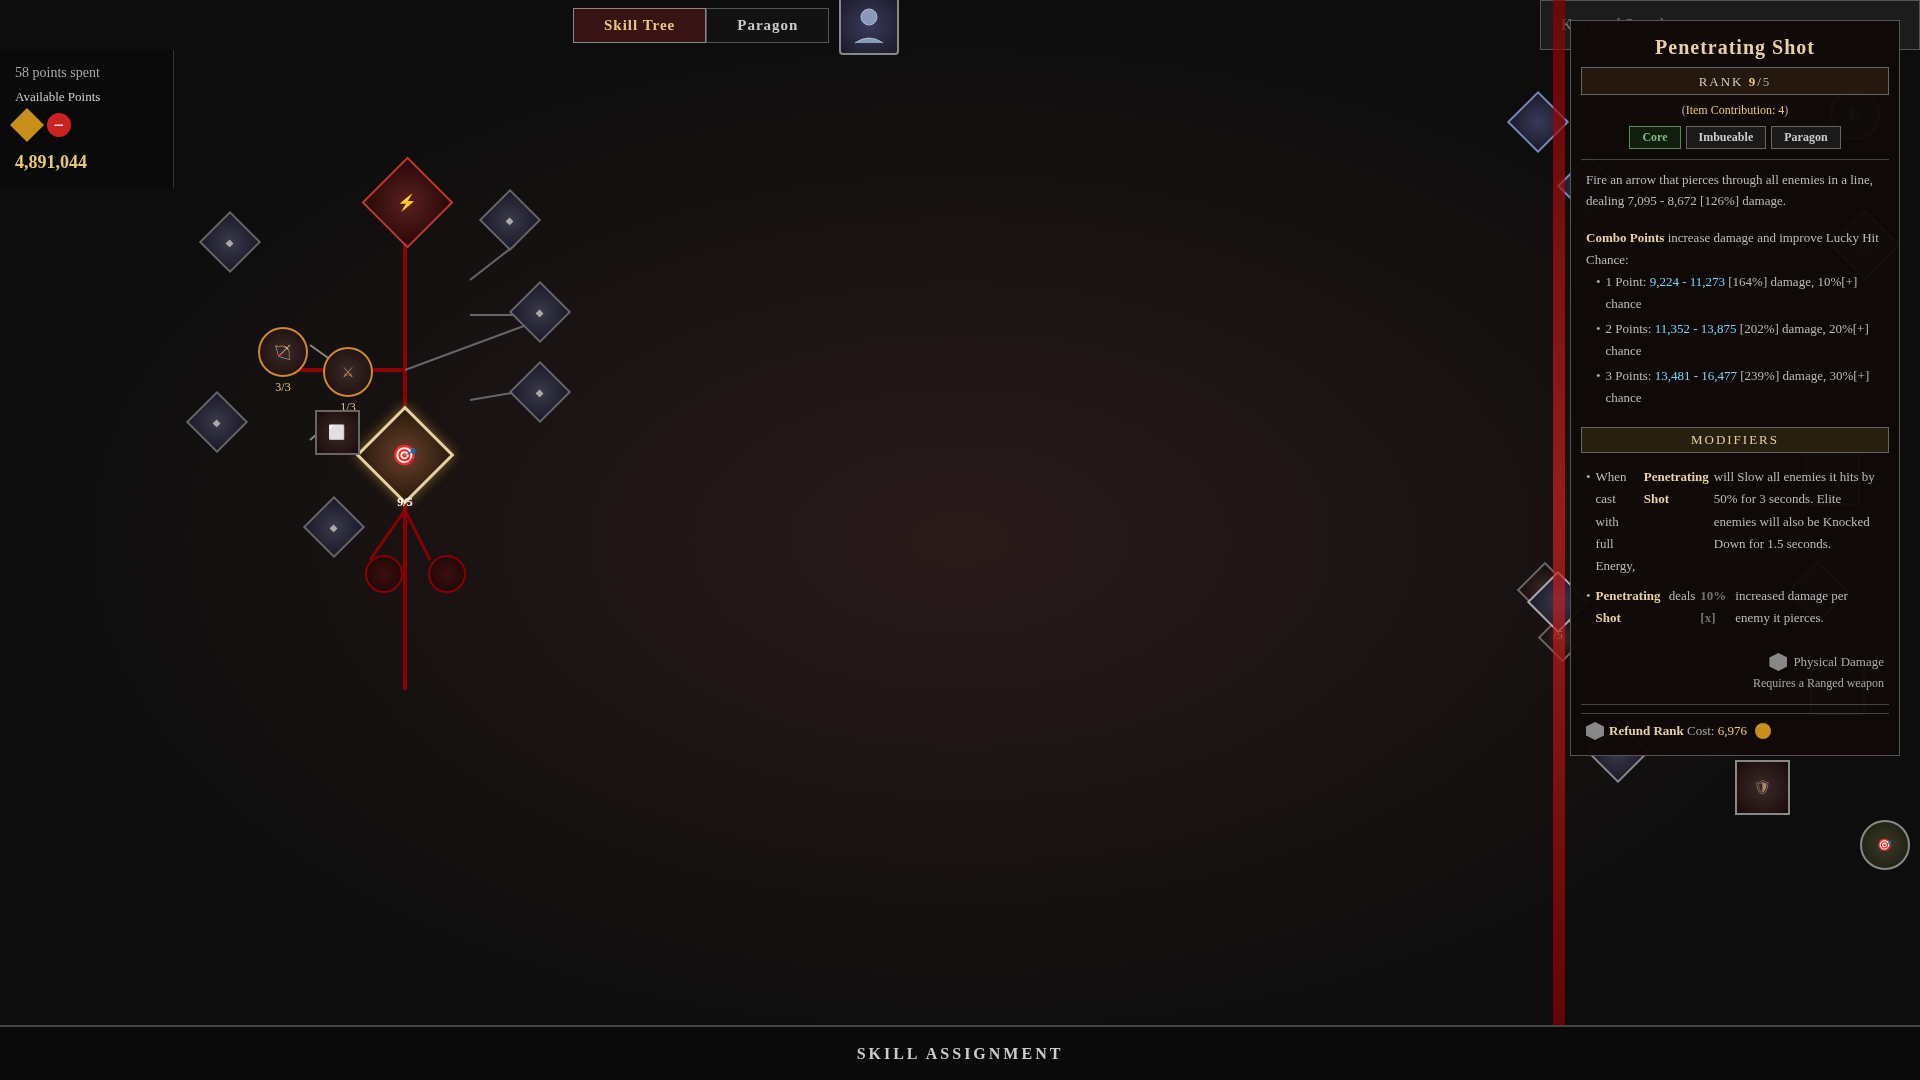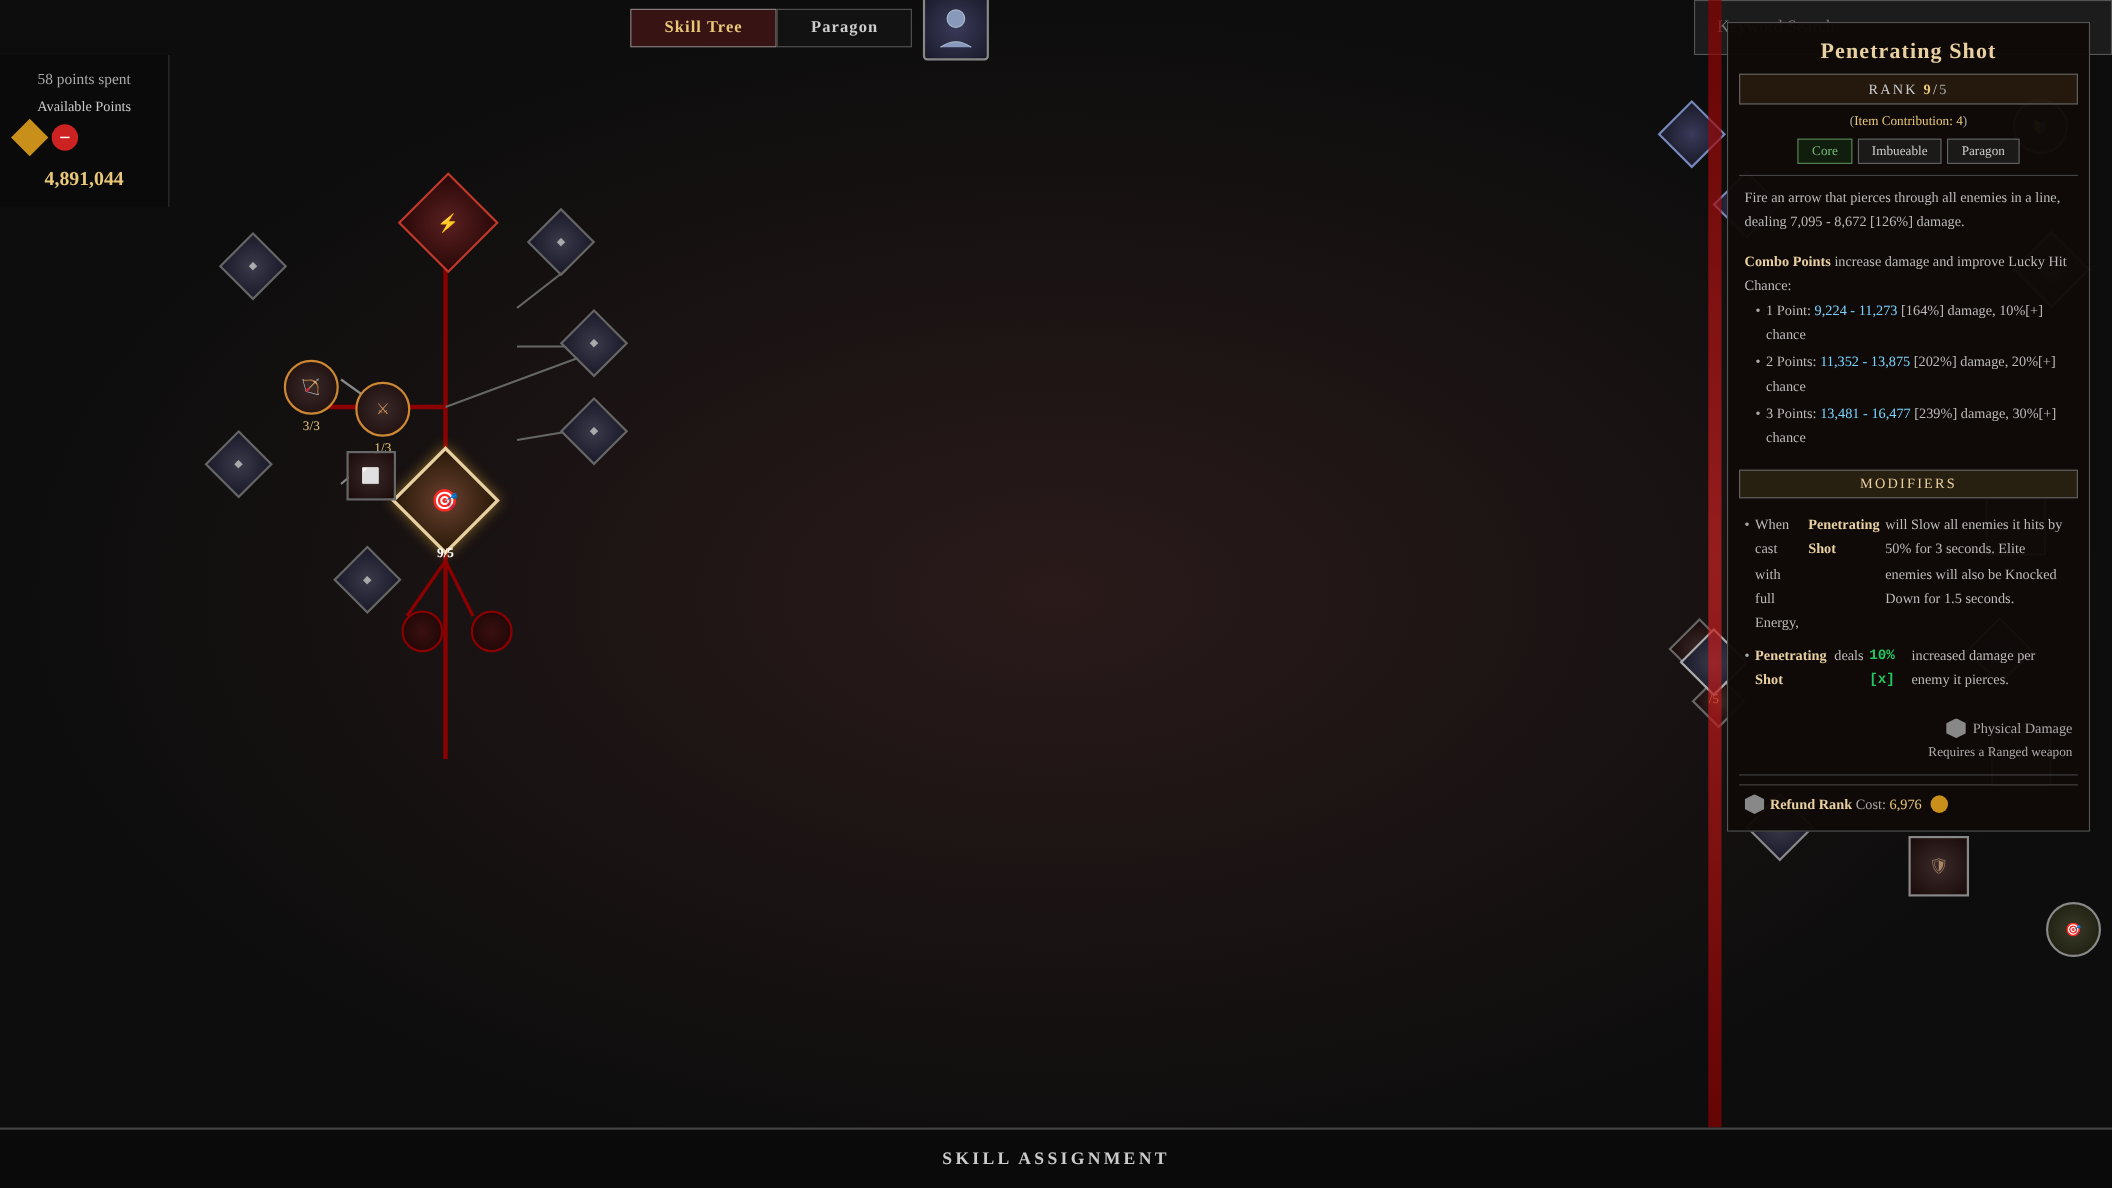--- a/index.html
+++ b/index.html
@@ -95,12 +95,11 @@
       position: absolute;
       top: 50px;
       left: 0;
-      width: 154px;
+      width: 174px;
       background: rgba(10,10,10,0.85);
       padding: 15px;
       border-right: 1px solid #333;
       z-index: 5;
-      text-align: center;
     }
 
     .points-spent {

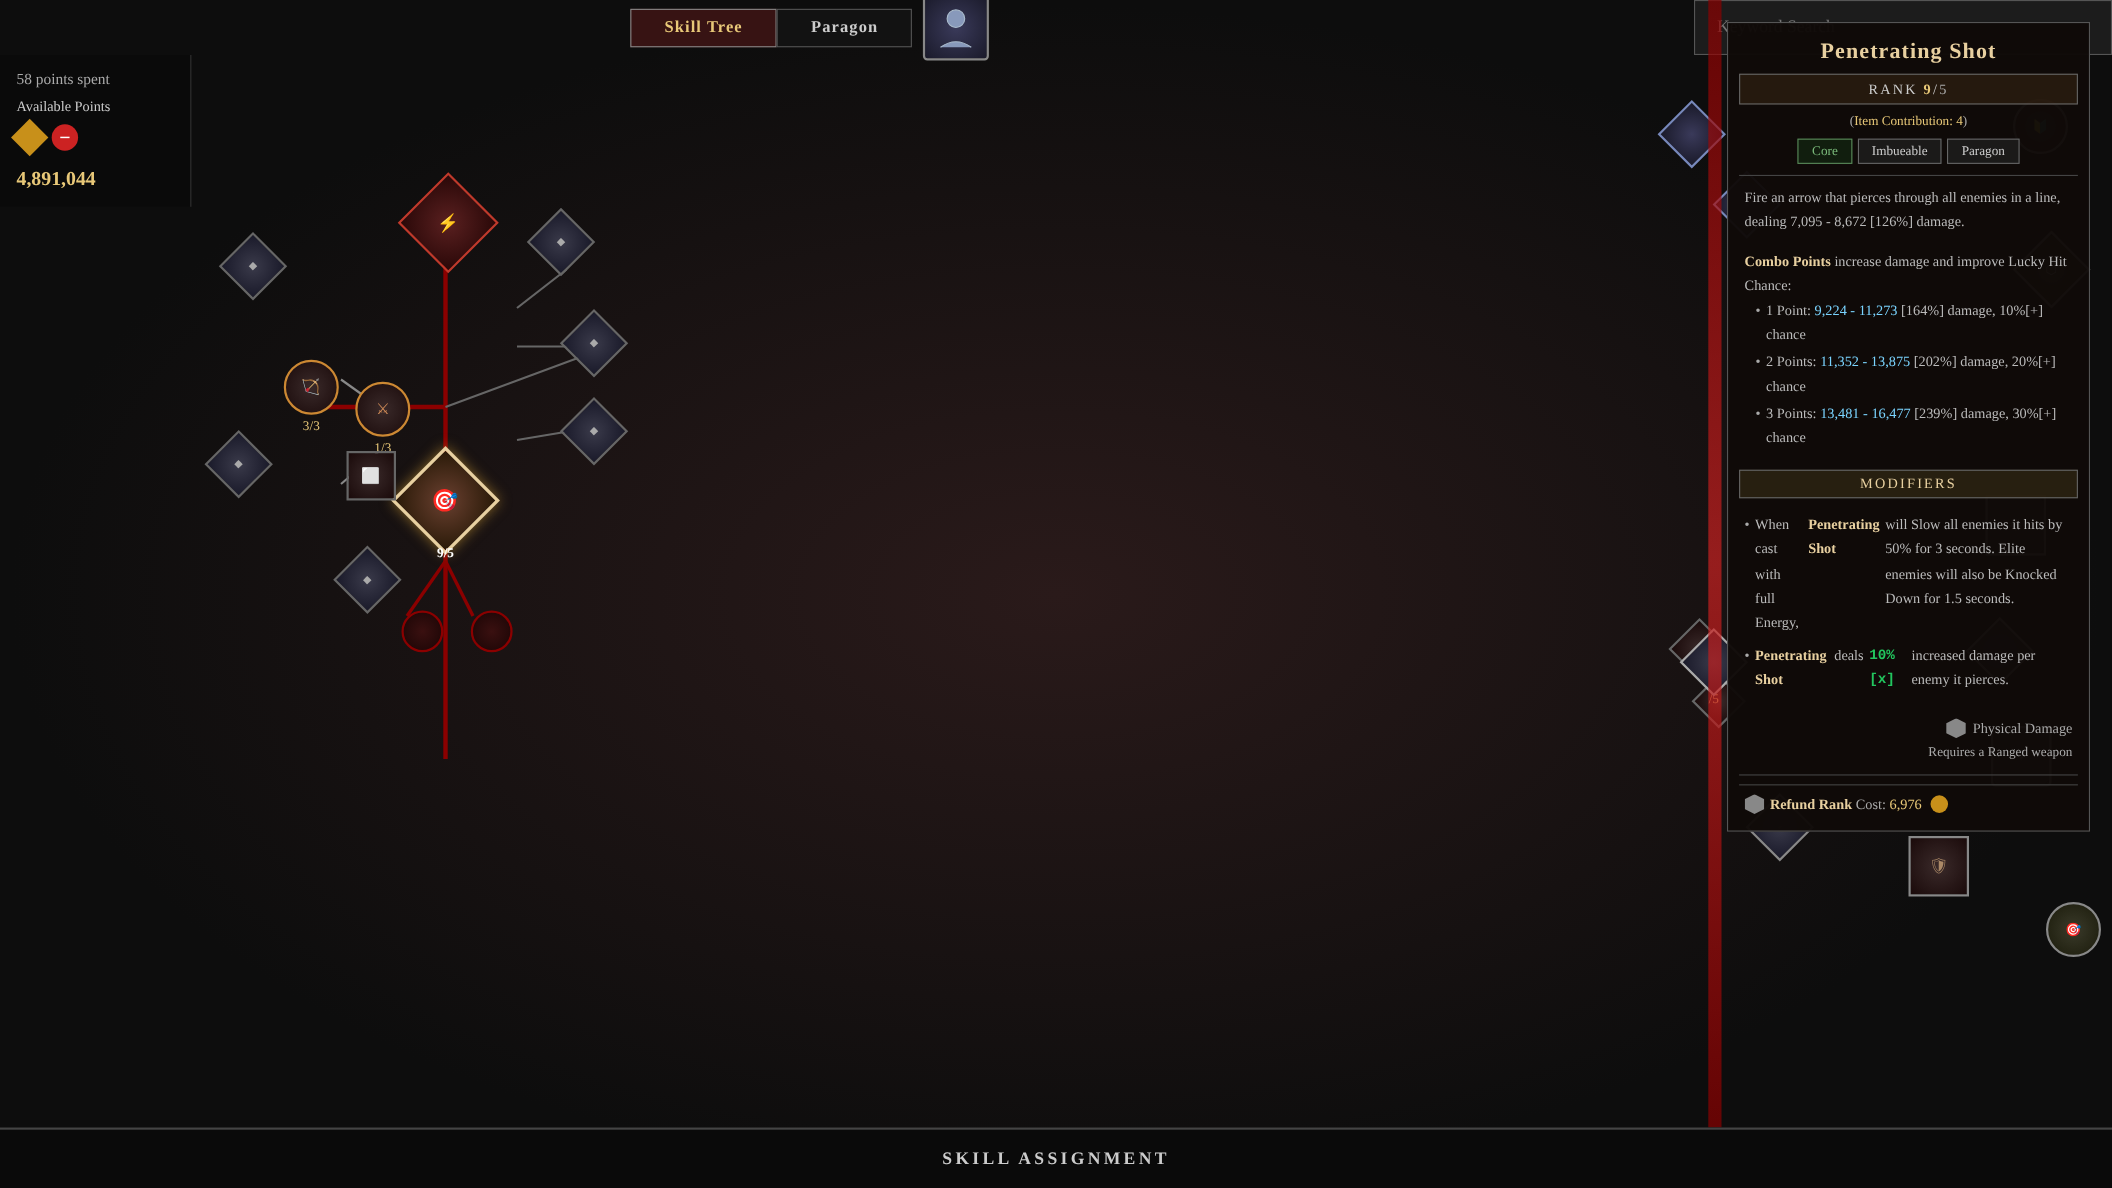--- a/index.html
+++ b/index.html
@@ -227,6 +227,7 @@
       border: 1px solid #666;
       color: #ccc;
       background: rgba(30,30,30,0.8);
+      font-weight: bold;
     }
 
     .tag.core-tag {

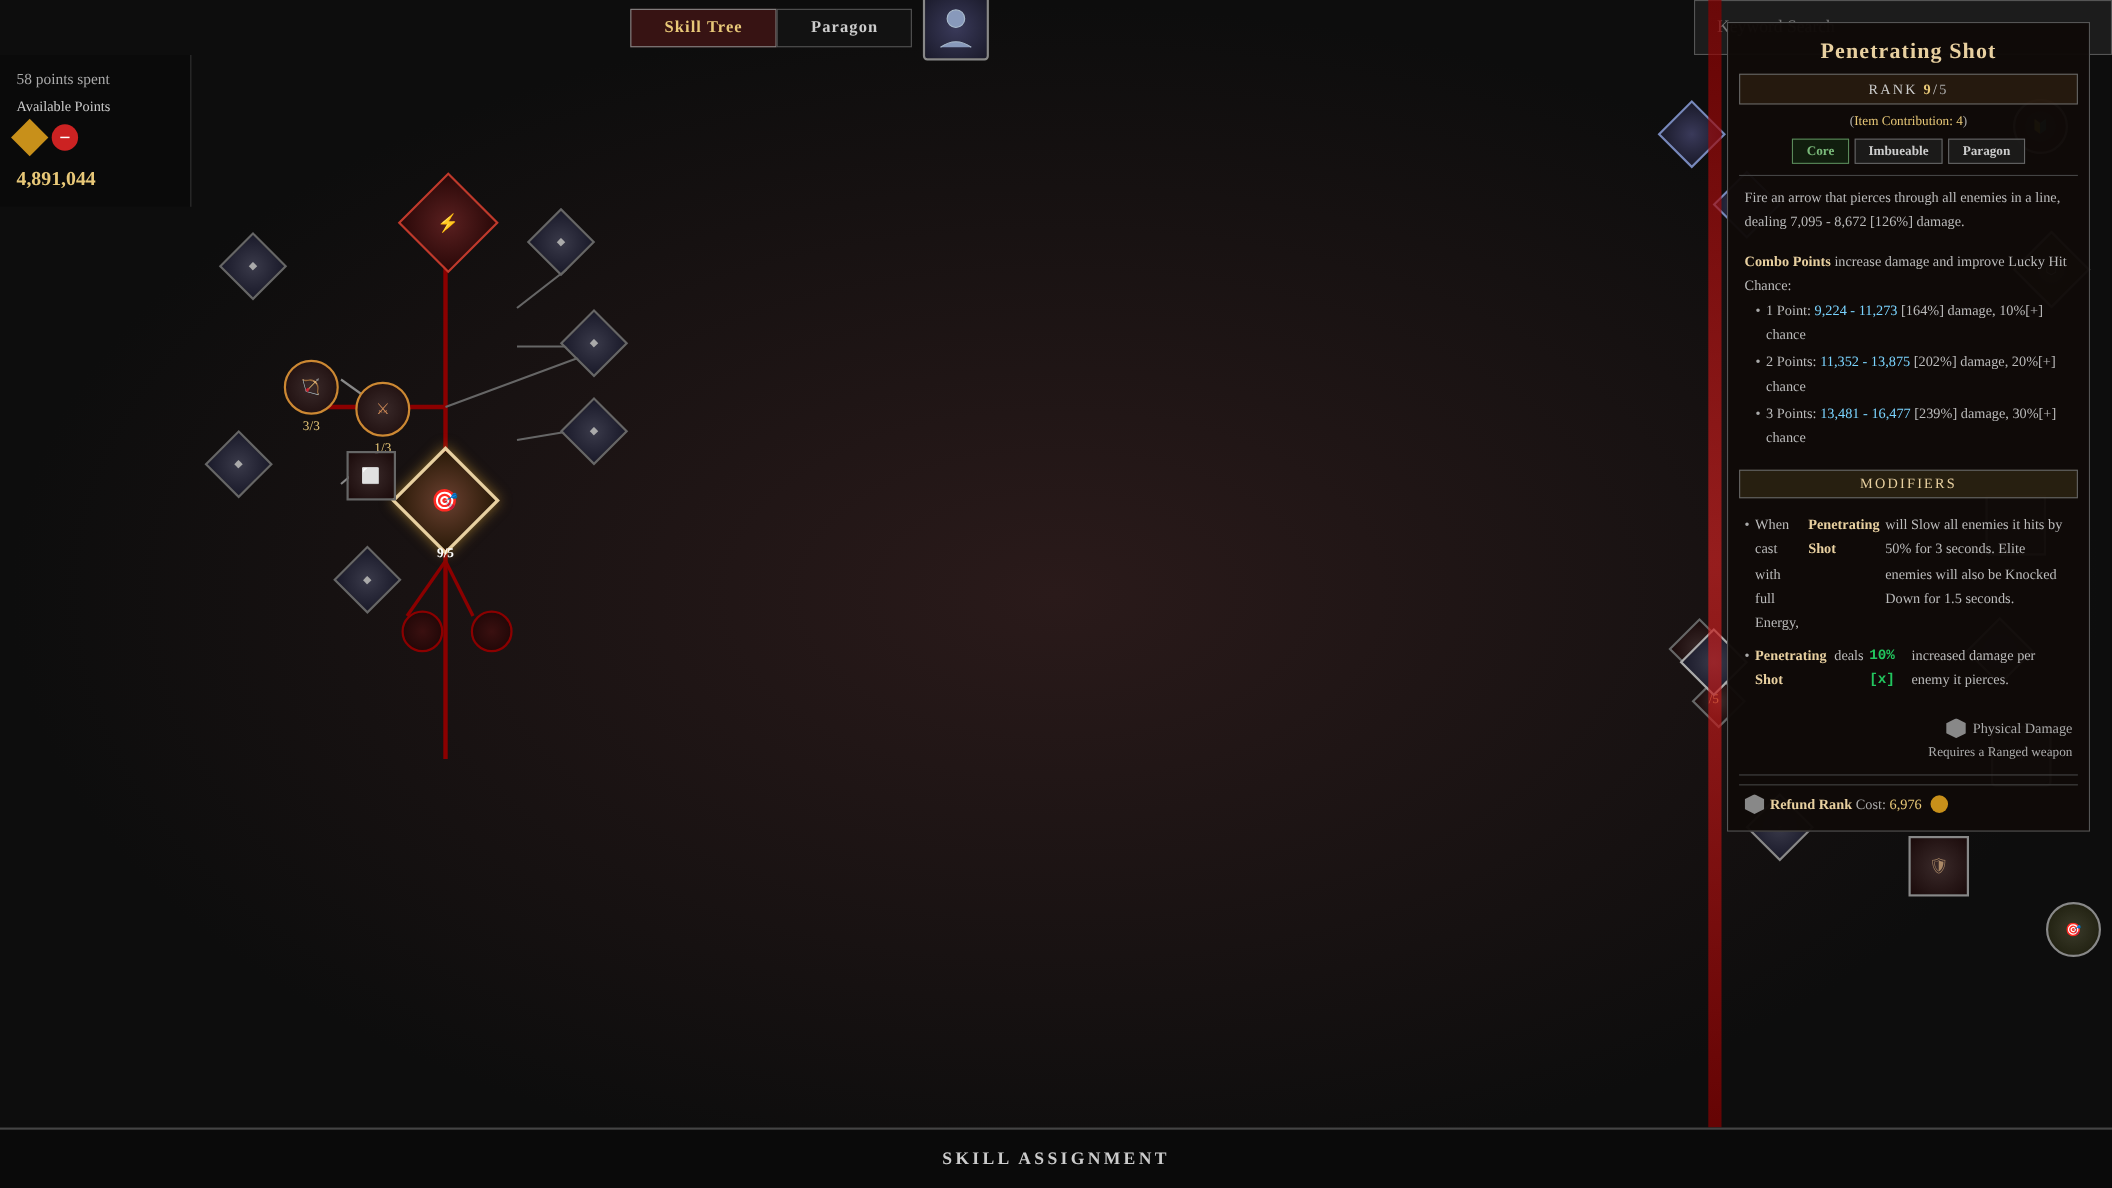--- a/index.html
+++ b/index.html
@@ -332,9 +332,8 @@
     }
 
     .modifier-item .highlight {
-      color: #22c55e;
-      font-weight: bold;
-      font-family: Liberation Mono, monospace;
+      color: #737373;
+      font-weight: bold;
     }
 
     .physical-damage-section {

